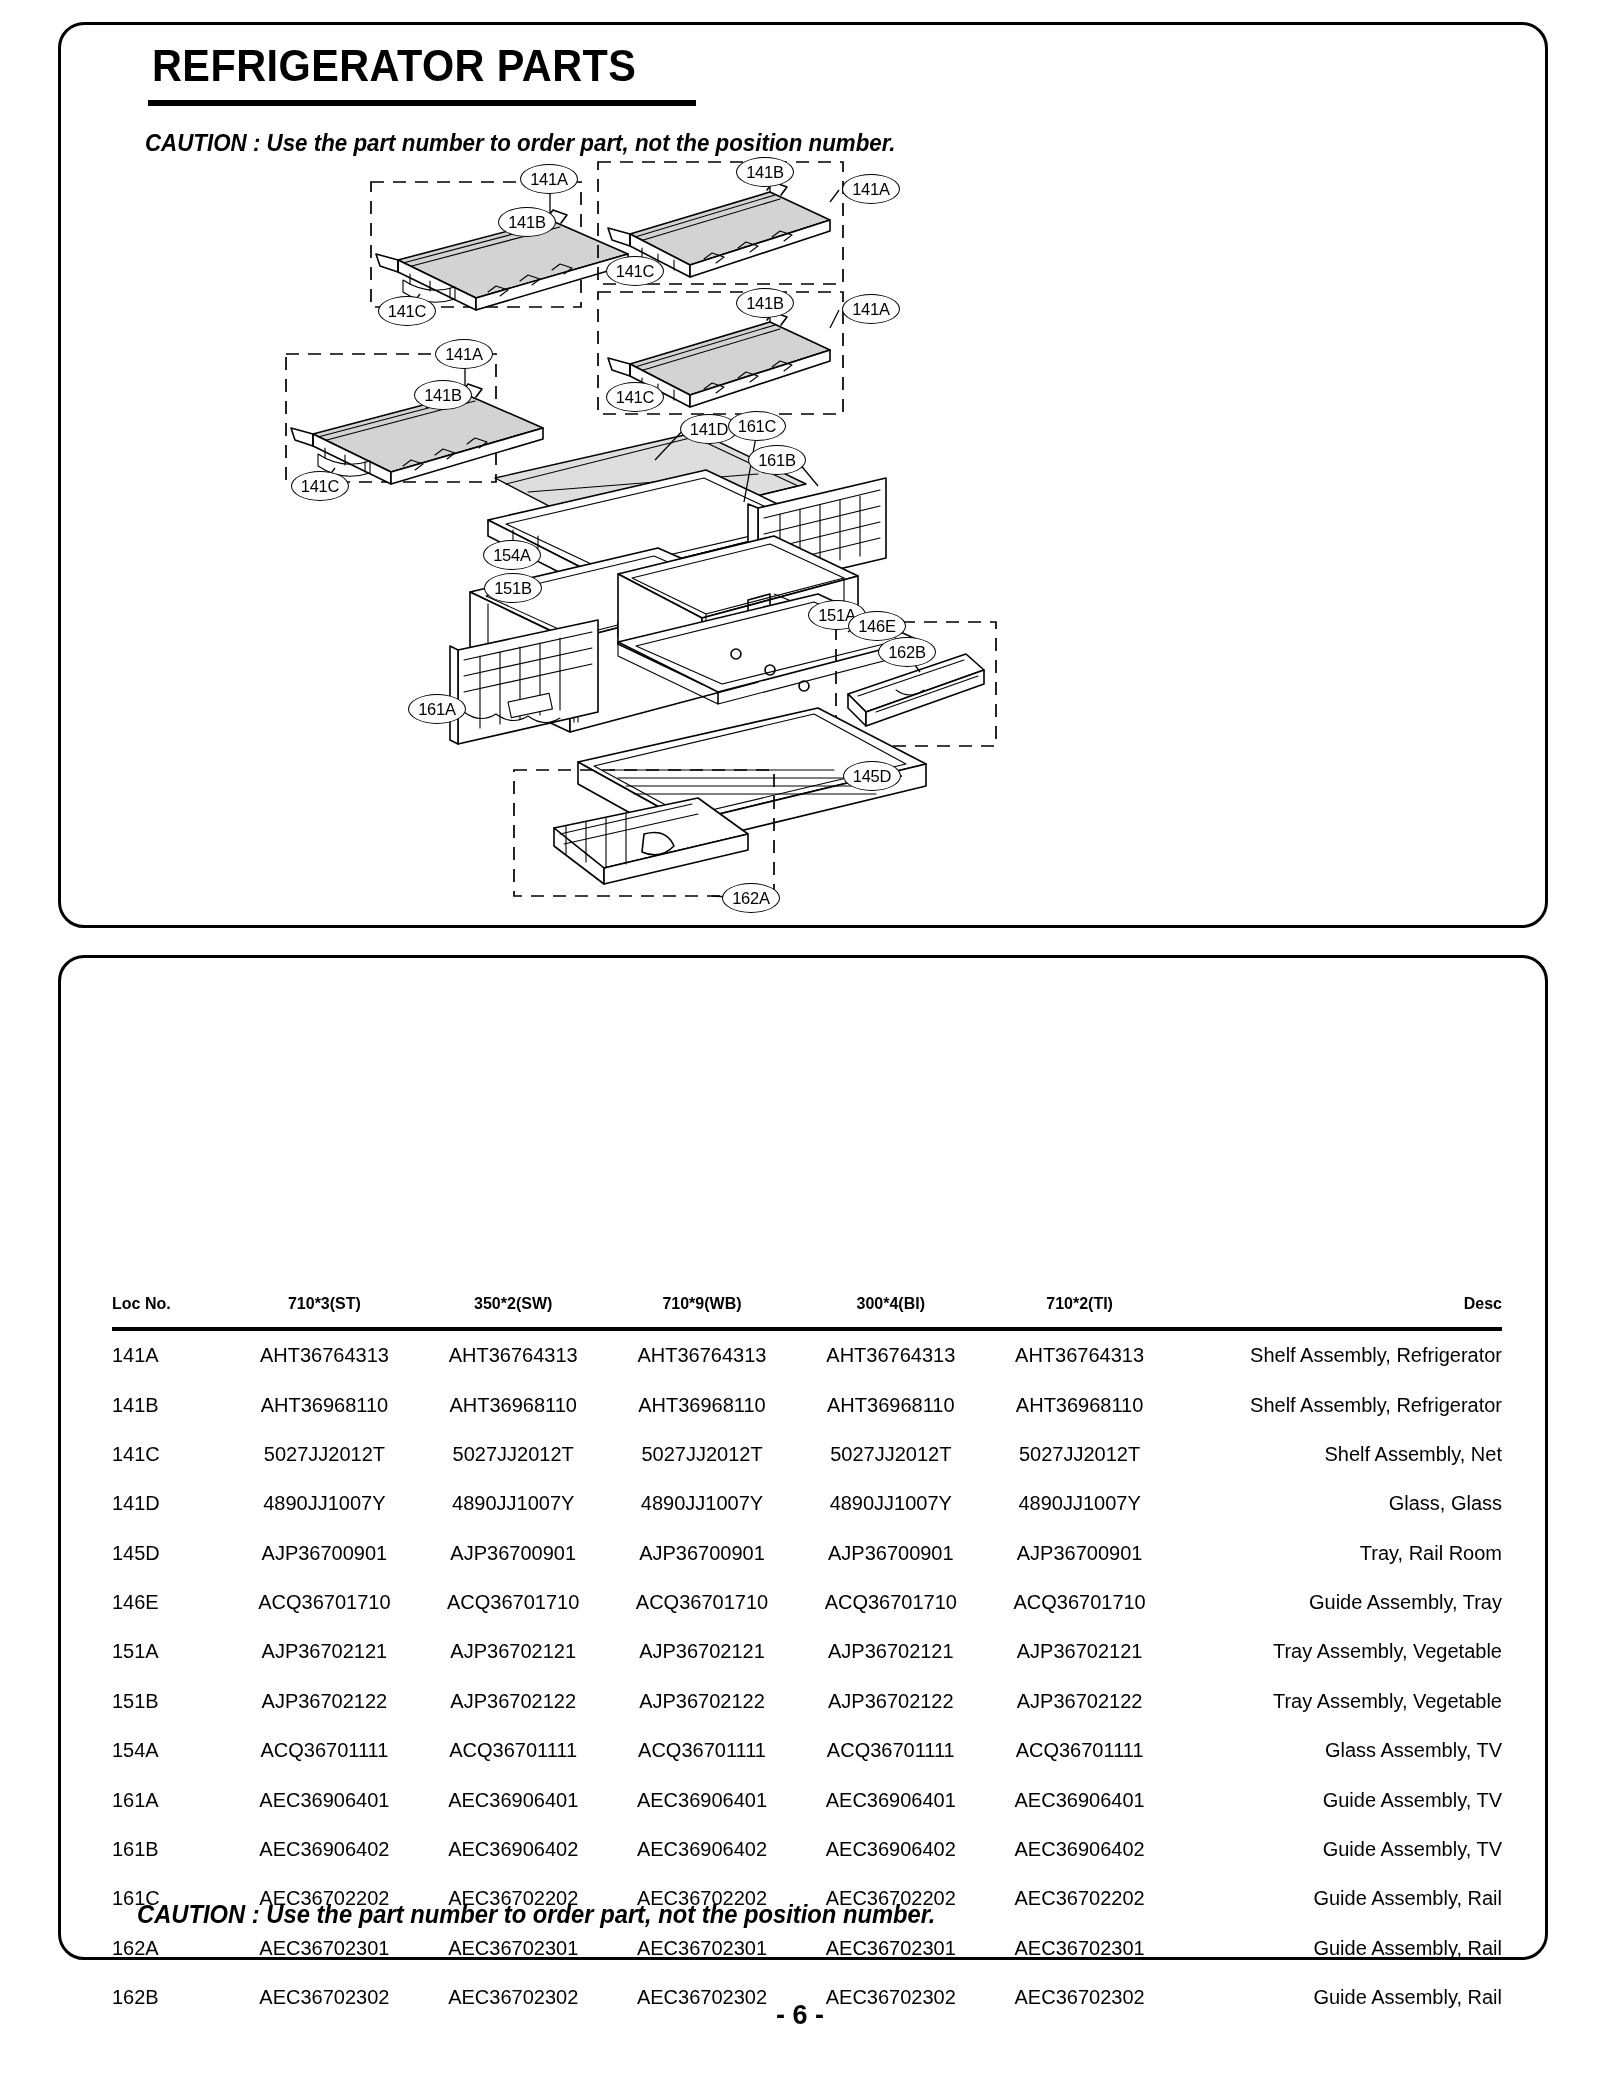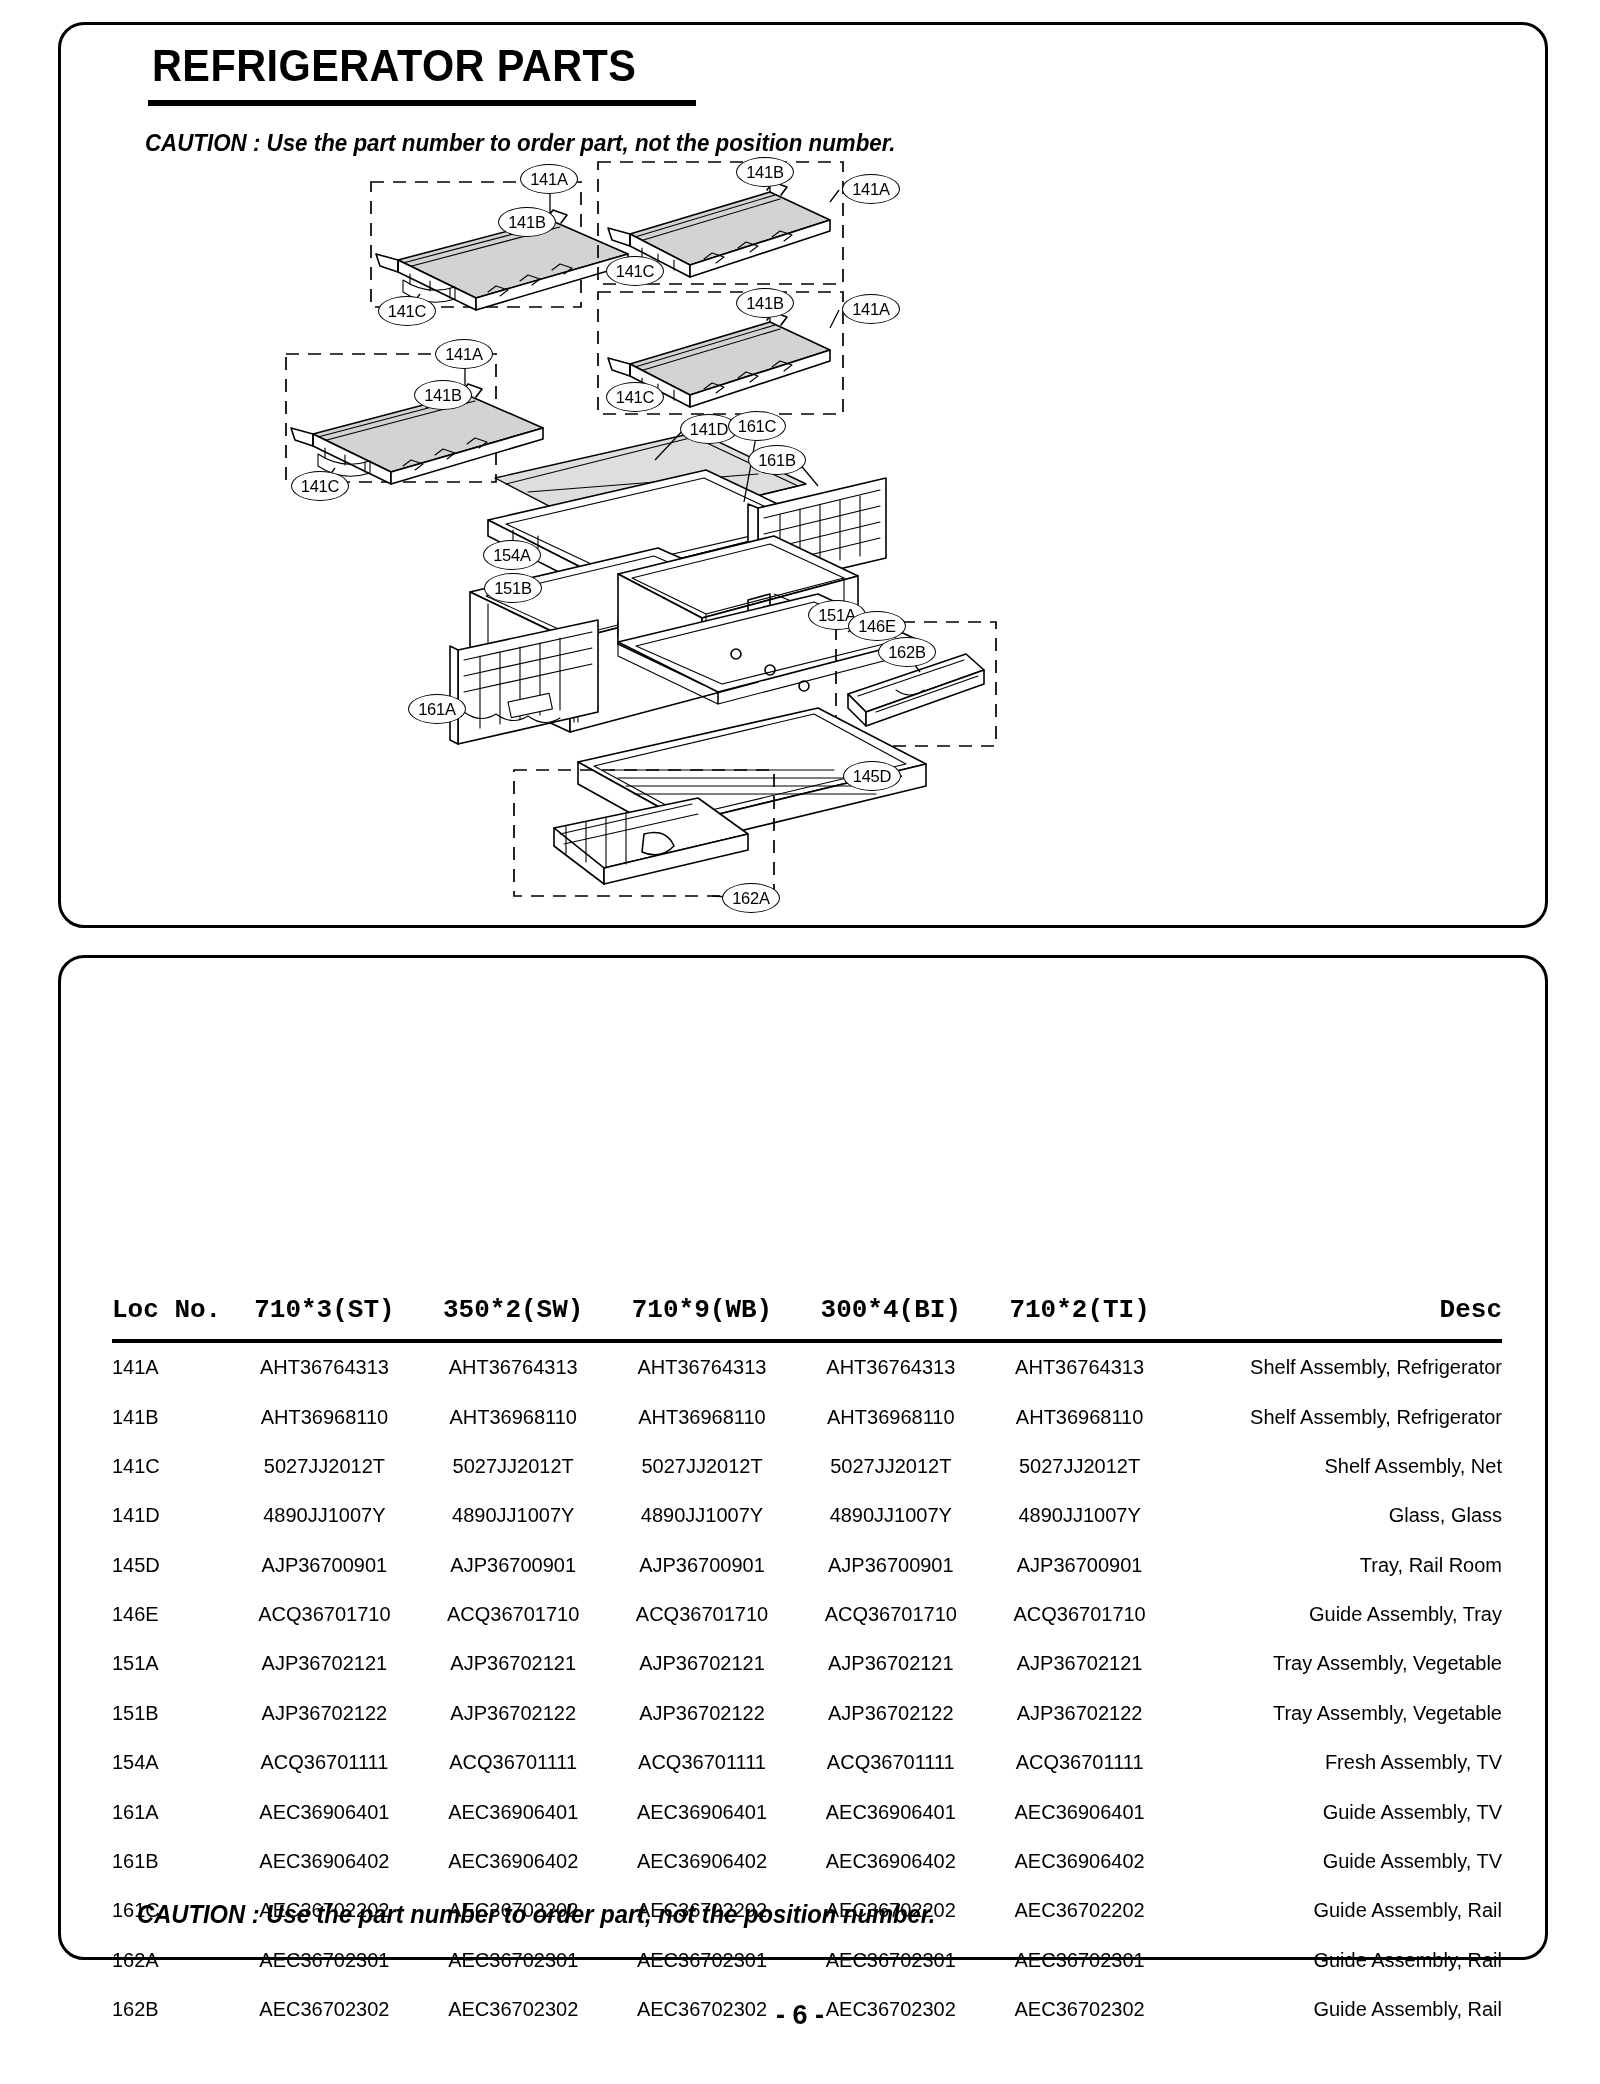--- a/index.html
+++ b/index.html
@@ -112,12 +112,11 @@
     border-collapse: collapse;
   }
   #parts-table th {
-    font-size: 26px;
+    font-size: 16px;
     font-weight: bold;
     text-align: center;
     padding: 0 0 14px 0;
     white-space: nowrap;
-    font-family: Liberation Mono, monospace;
   }
   #parts-table th.col-loc,
   #parts-table td.col-loc {

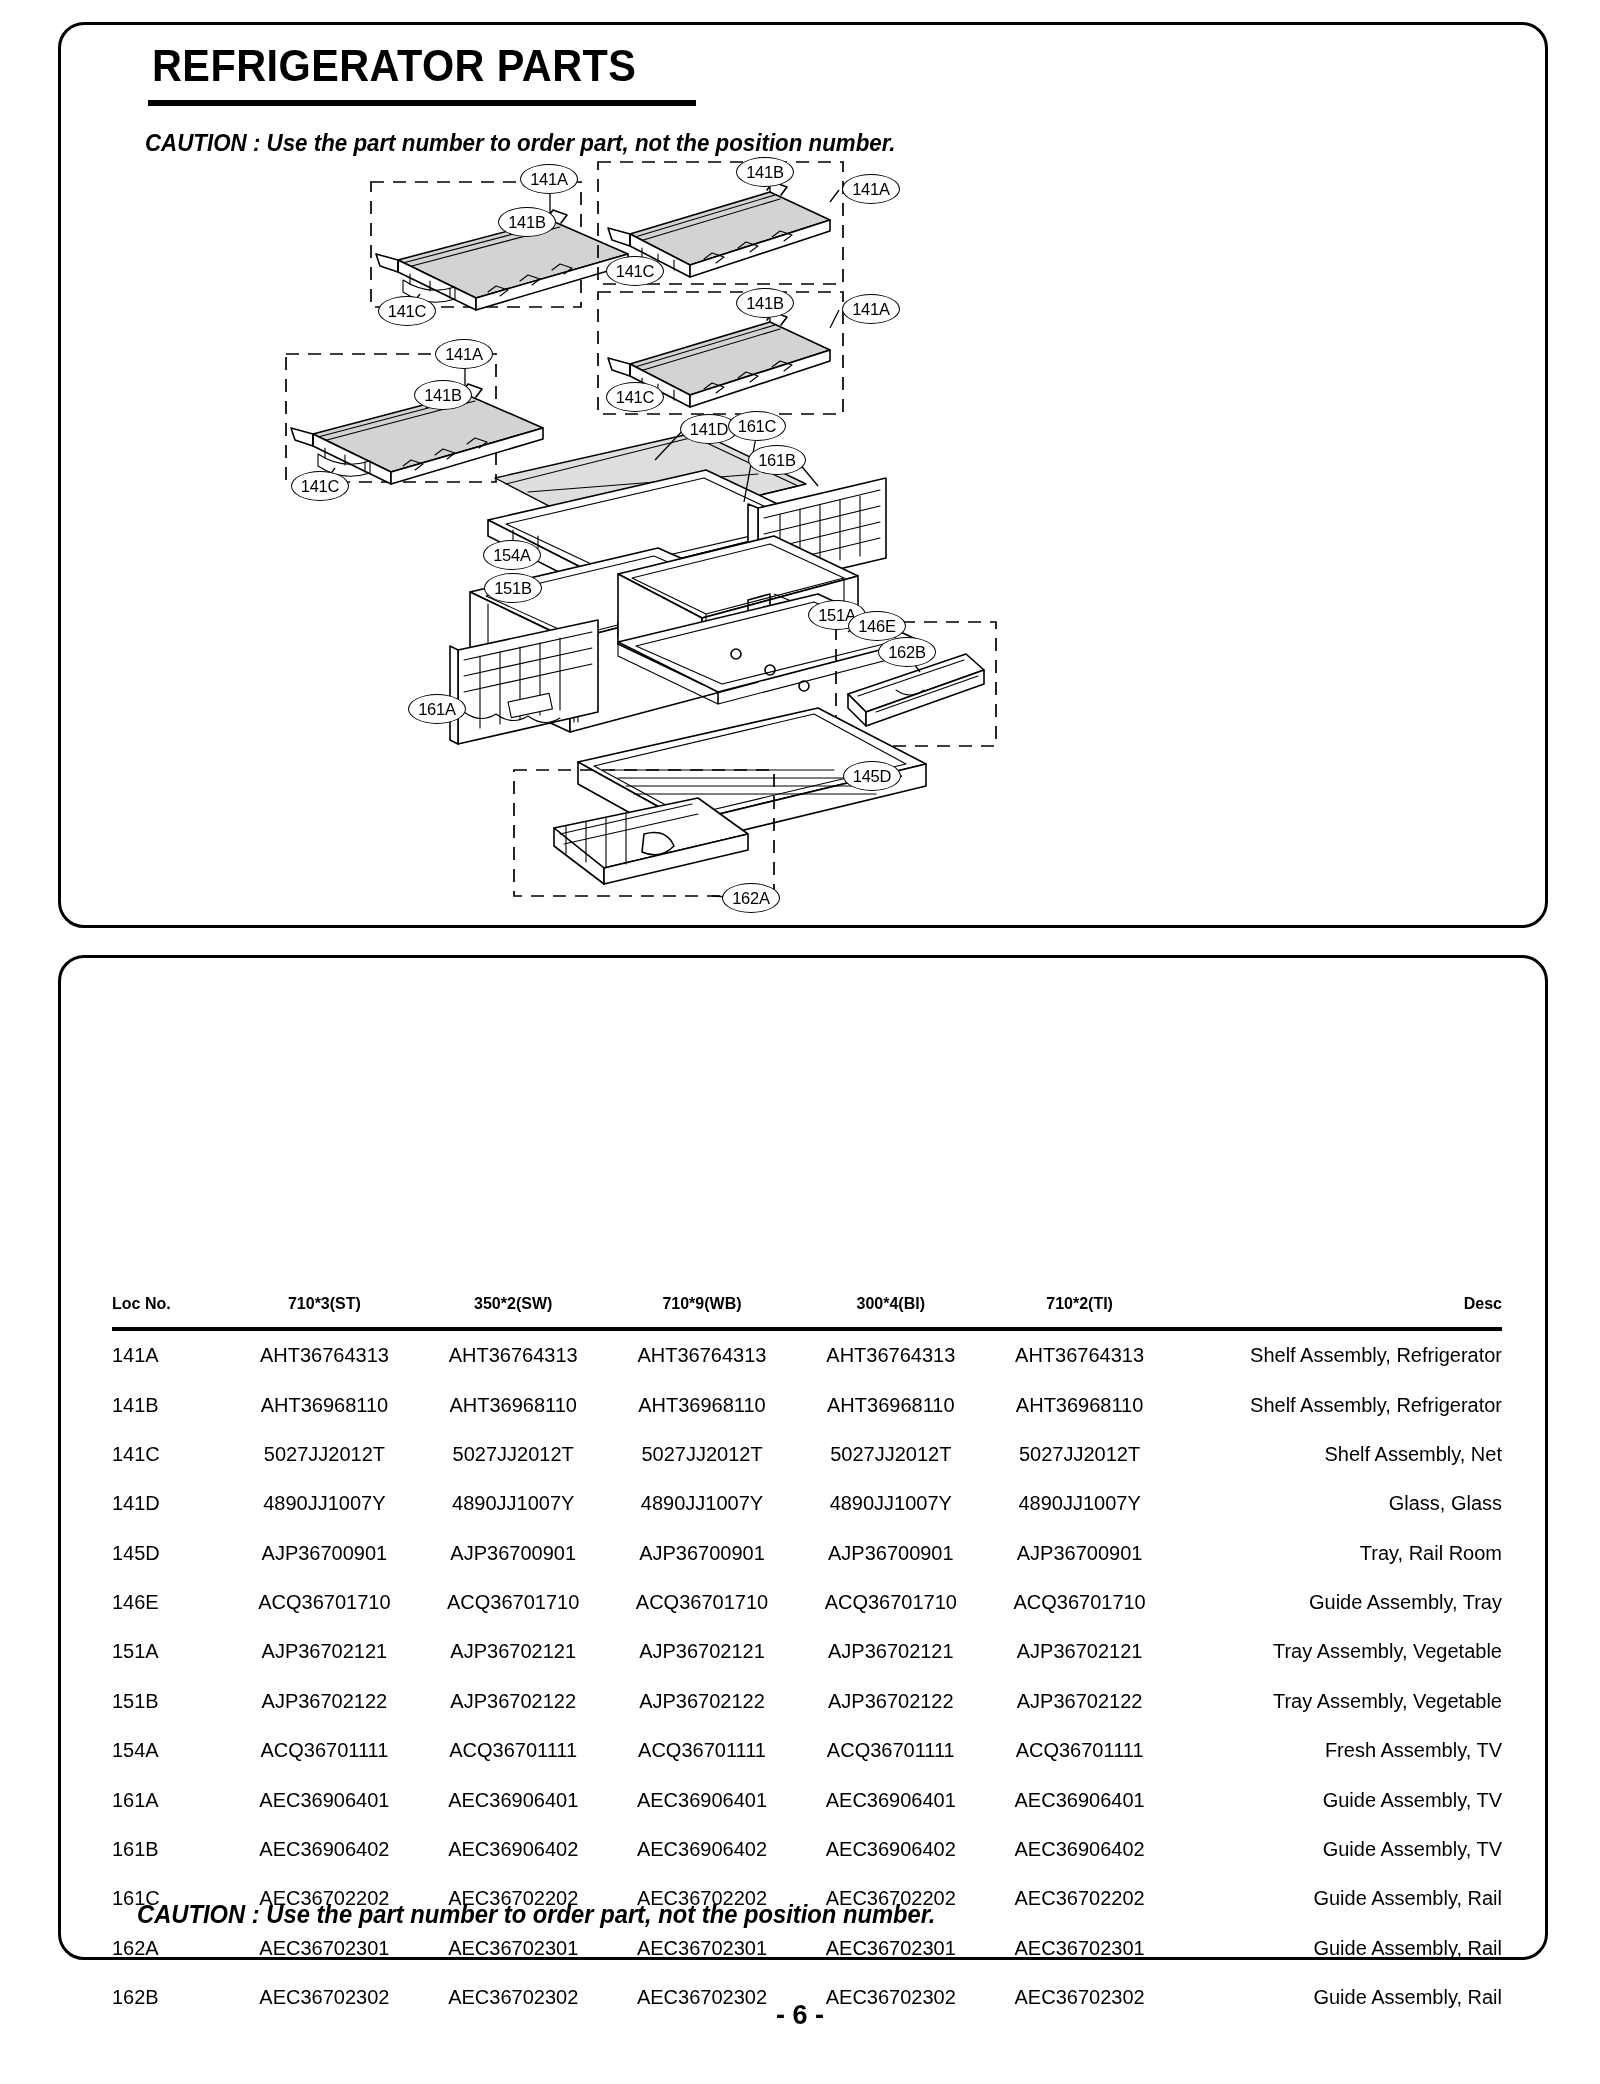--- a/index.html
+++ b/index.html
@@ -477,7 +477,7 @@
         <td>ACQ36701111</td>
         <td>ACQ36701111</td>
         <td>ACQ36701111</td>
-        <td class="col-desc">Fresh Assembly, TV</td>
+        <td class="col-desc">Glass Assembly, TV</td>
       </tr>
       <tr>
         <td class="col-loc">161A</td>

